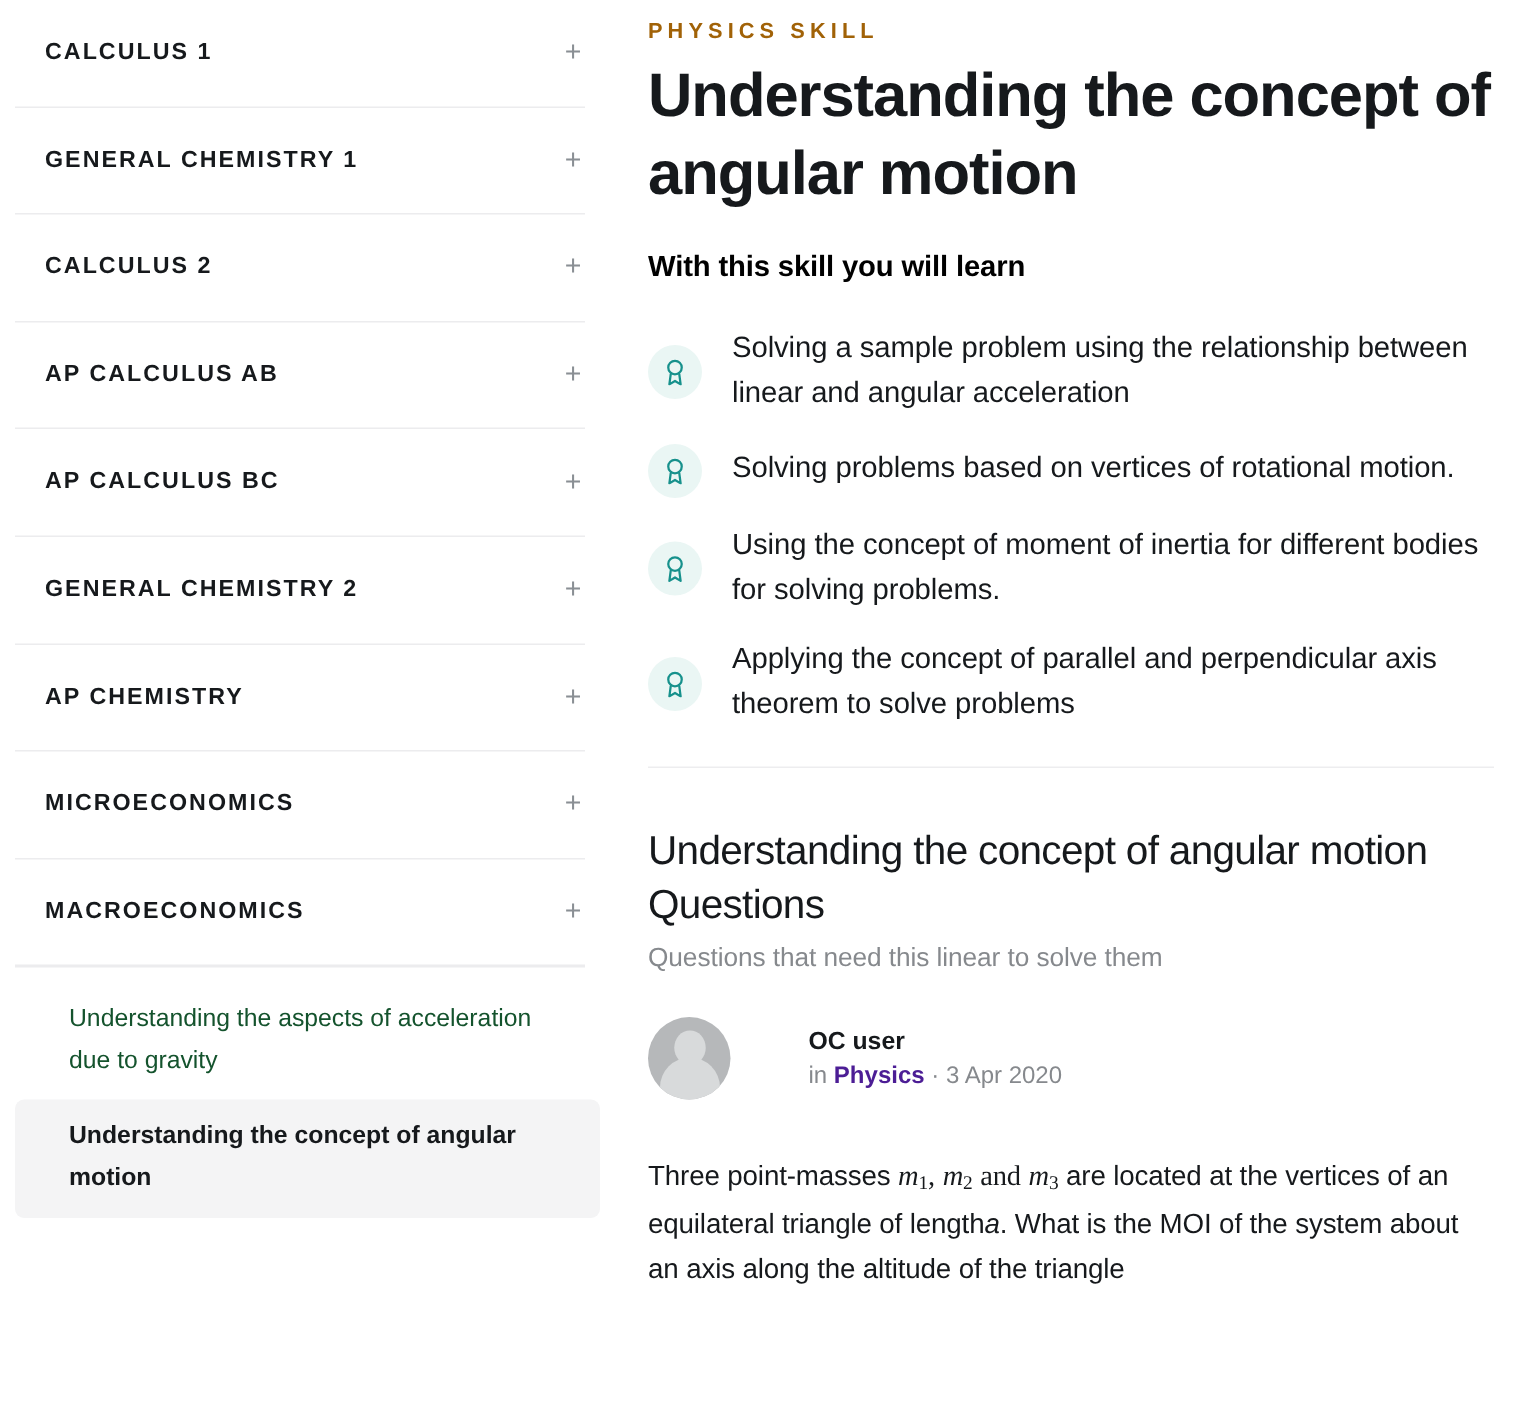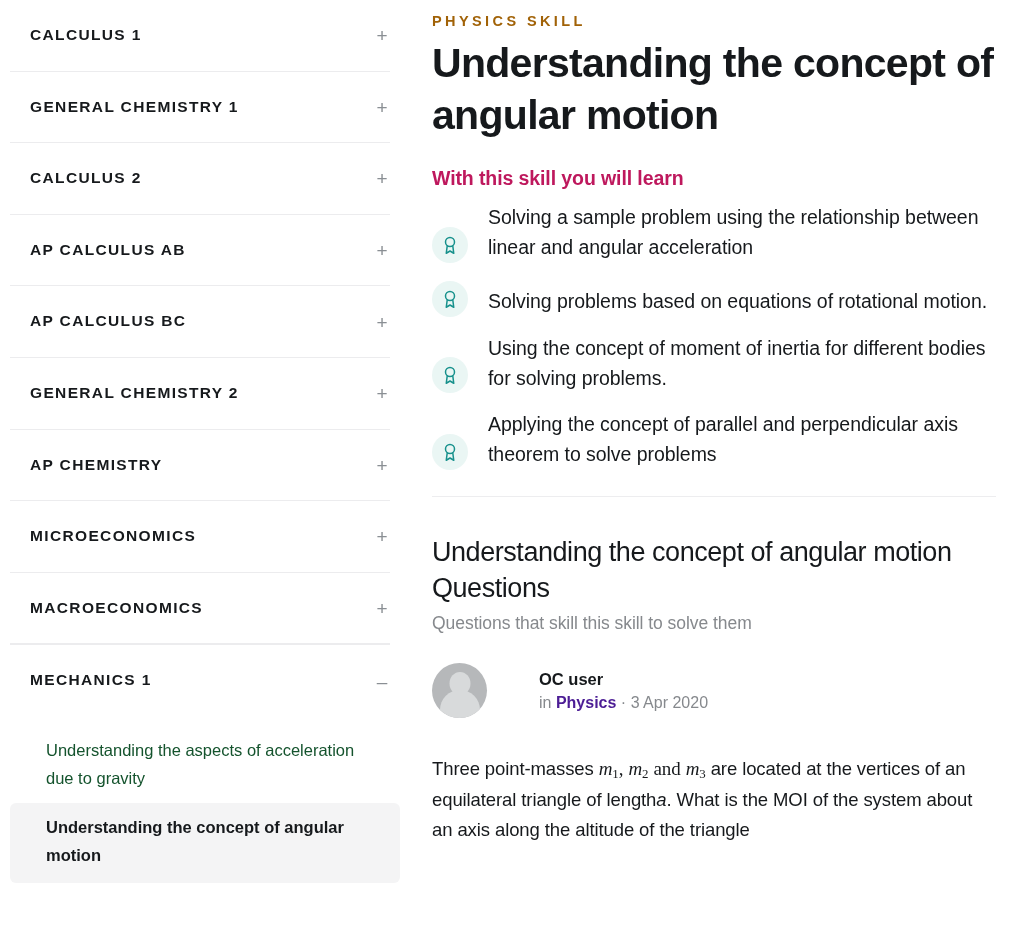--- a/index.html
+++ b/index.html
@@ -125,8 +125,8 @@
     font-size: 19.5px;
     font-weight: 700;
     letter-spacing: -0.1px;
-    color: #be185d;
-    margin-bottom: 12px;
+    color: #000000;
+    margin-bottom: 27px;
   }
 
   .learn-list { list-style: none; }

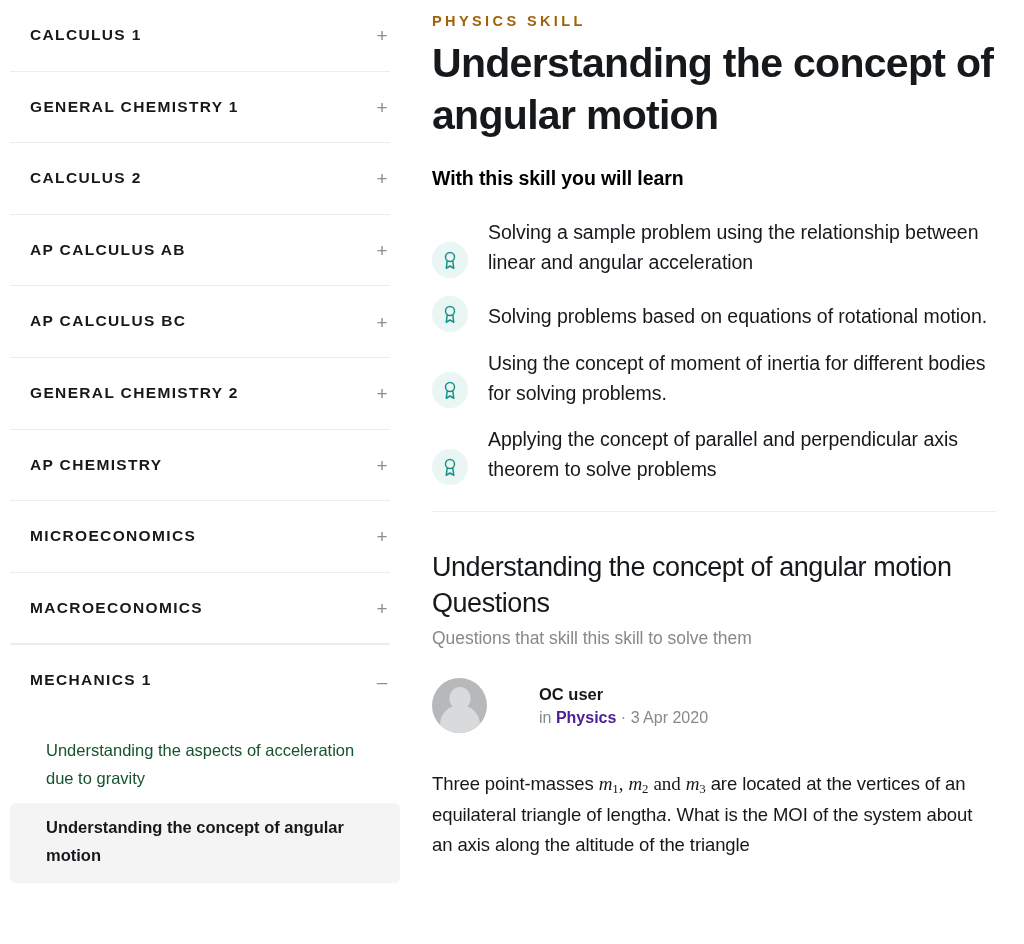--- a/index.html
+++ b/index.html
@@ -133,7 +133,7 @@
 
   .learn-item {
     display: flex;
-    align-items: flex-end;
+    align-items: center;
     margin-bottom: 16px;
   }
 

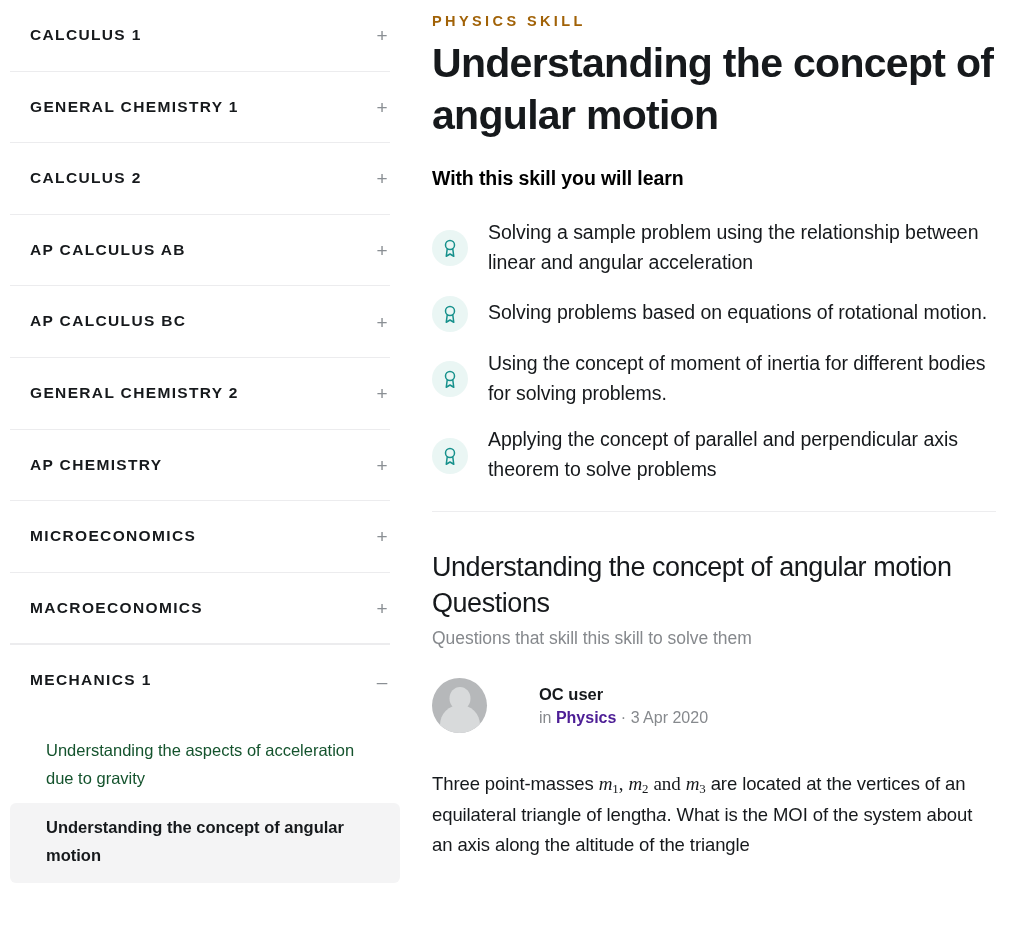--- a/index.html
+++ b/index.html
@@ -366,7 +366,7 @@
               <polyline points="8.21 13.89 7 23 12 20 17 23 15.79 13.88"></polyline>
             </svg>
           </span>
-          <span class="learn-text">Solving problems based on equations of rotational motion.</span>
+          <span class="learn-text">Solving problems based on vertices of rotational motion.</span>
         </li>
         <li class="learn-item">
           <span class="learn-badge">

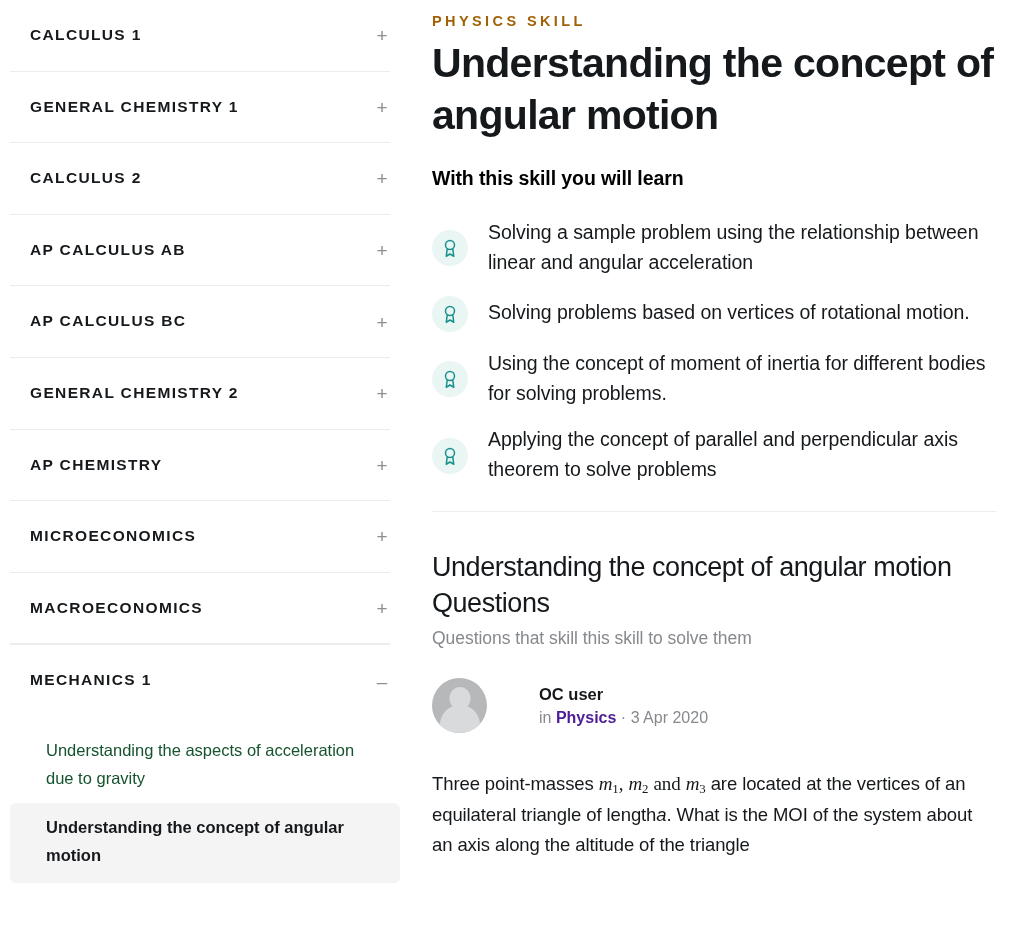--- a/index.html
+++ b/index.html
@@ -391,7 +391,7 @@
     <div class="section-divider"></div>
 
     <h2 class="questions-title">Understanding the concept of angular motion Questions</h2>
-    <div class="questions-sub">Questions that skill this skill to solve them</div>
+    <div class="questions-sub">Questions that need this linear to solve them</div>
 
     <div class="post-head">
       <div class="avatar">

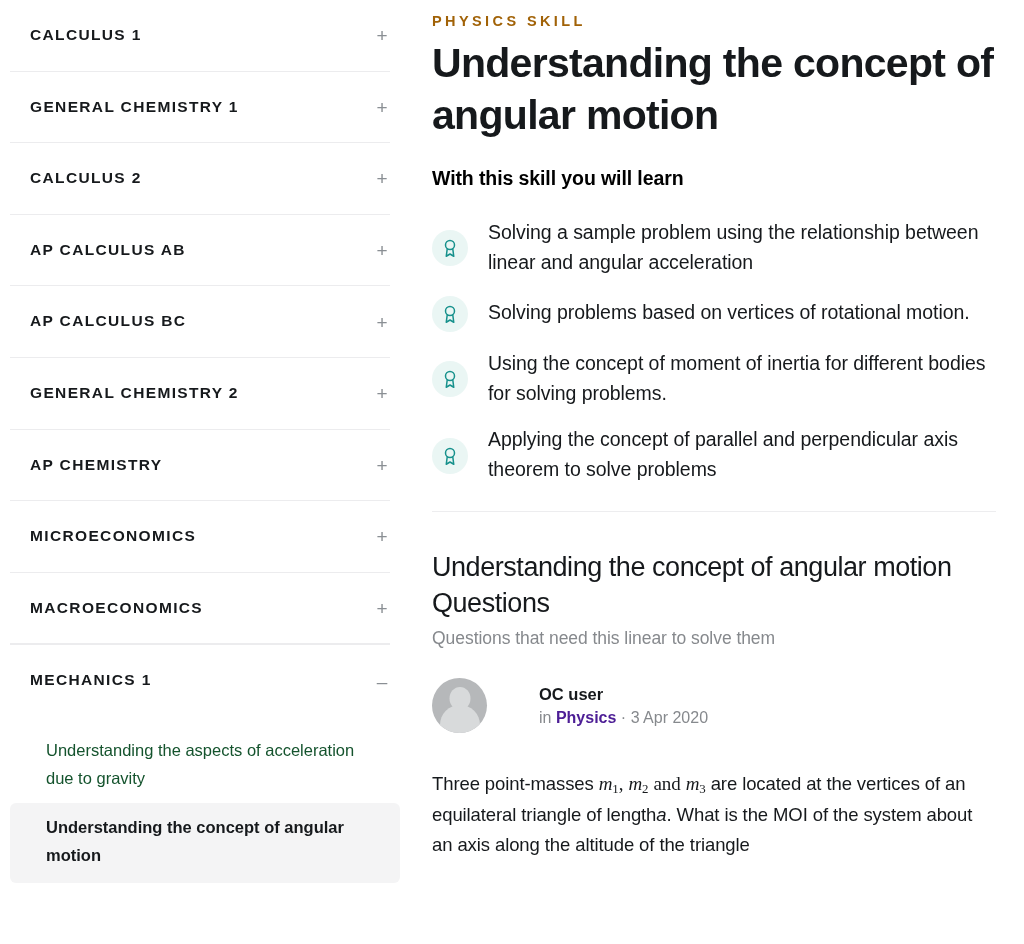--- a/index.html
+++ b/index.html
@@ -329,10 +329,6 @@
         </div>
         <div class="divider-h"></div>
         <div class="subject-block">
-          <div class="subject-row">
-            <span class="subject-title">MECHANICS 1</span>
-            <span class="subject-toggle">–</span>
-          </div>
           <div class="sub-list">
             <div class="sub-item">Understanding the aspects of acceleration due to gravity</div>
             <div class="sub-item active">Understanding the concept of angular motion</div>

